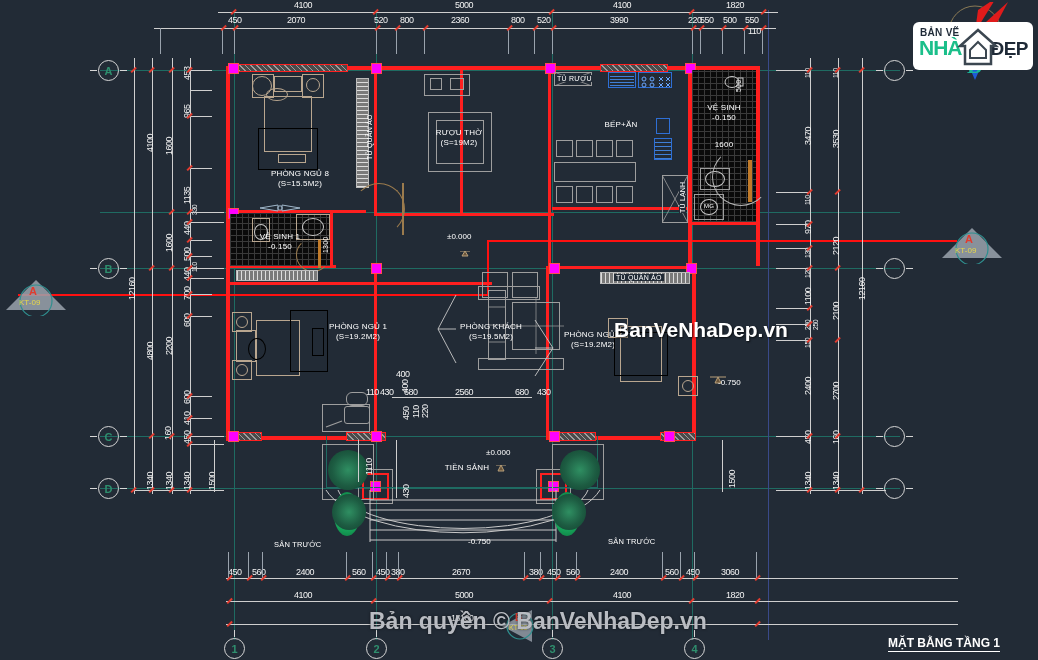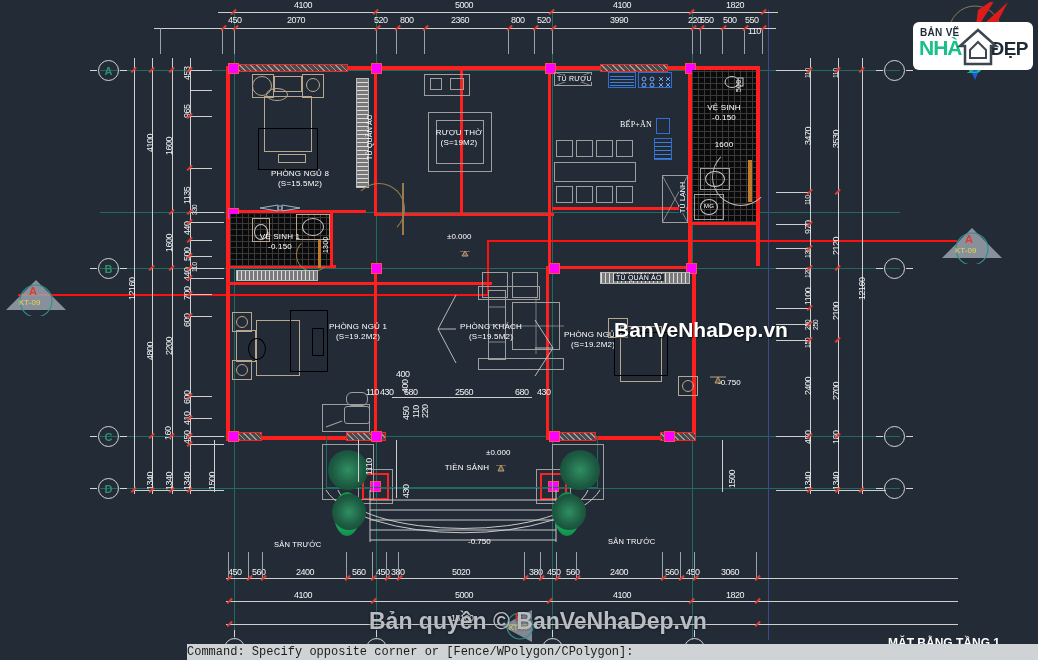--- a/index.html
+++ b/index.html
@@ -292,7 +292,7 @@
     </g>
       </svg>
   </div>
-  <div class="roomlabel" style="left:601px; top:120px; width:70px;font-family:Liberation Serif, serif;">
+  <div class="roomlabel" style="left:586px; top:120px; width:70px;">
     <span>BẾP+ĂN</span>
   </div>
 

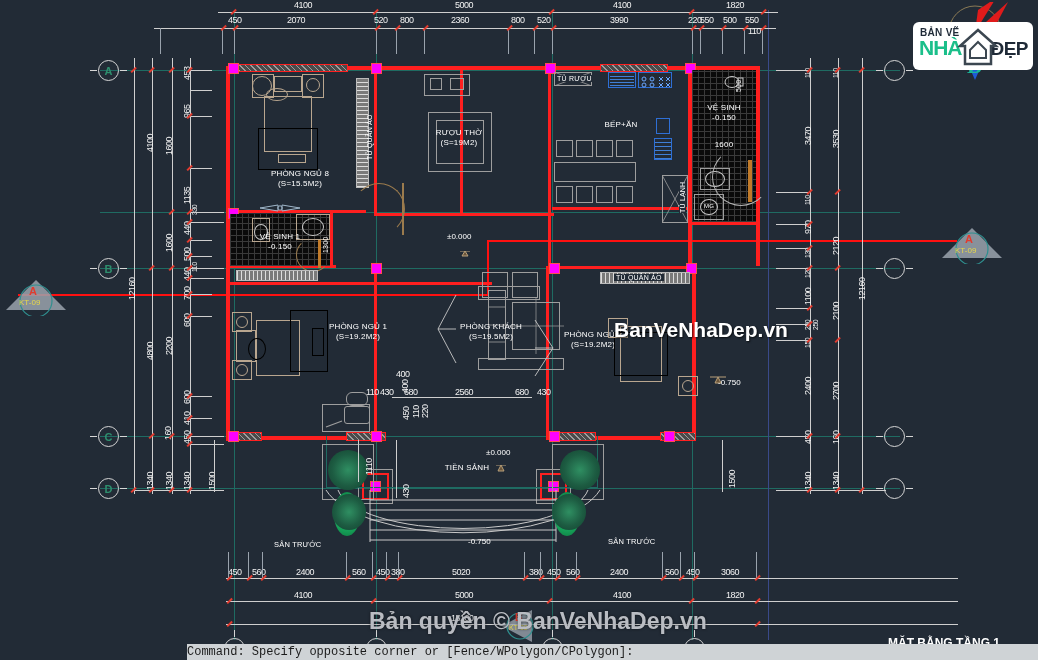--- a/index.html
+++ b/index.html
@@ -693,7 +693,7 @@
   <div class="dimtext" style="left:352px; top:568px;">560</div>
   <div class="dimtext" style="left:376px; top:568px;">450</div>
   <div class="dimtext" style="left:391px; top:568px;">380</div>
-  <div class="dimtext" style="left:452px; top:568px;">5020</div>
+  <div class="dimtext" style="left:452px; top:568px;">2670</div>
   <div class="dimtext" style="left:529px; top:568px;">380</div>
   <div class="dimtext" style="left:547px; top:568px;">450</div>
   <div class="dimtext" style="left:566px; top:568px;">560</div>

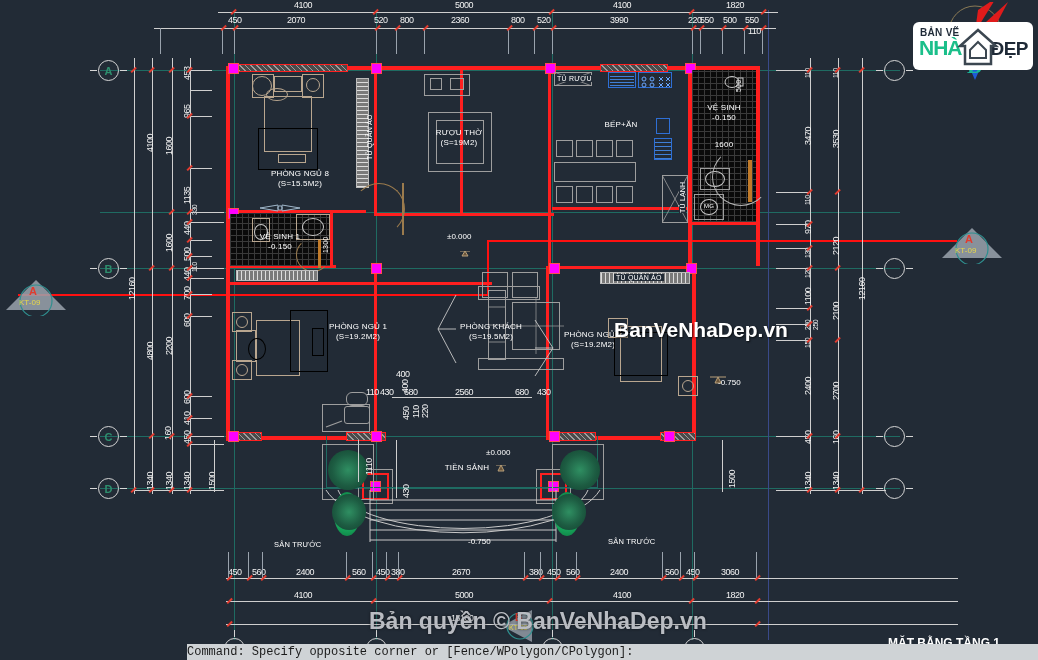--- a/index.html
+++ b/index.html
@@ -818,7 +818,6 @@
   <div id="wm-center">Bản quyền © BanVeNhaDep.vn</div>
 
   <div id="plan-title">MẶT BẰNG TẦNG 1</div>
-  <div id="cmdbar">Command: Specify opposite corner or [Fence/WPolygon/CPolygon]:</div>
 
 </div>
 

